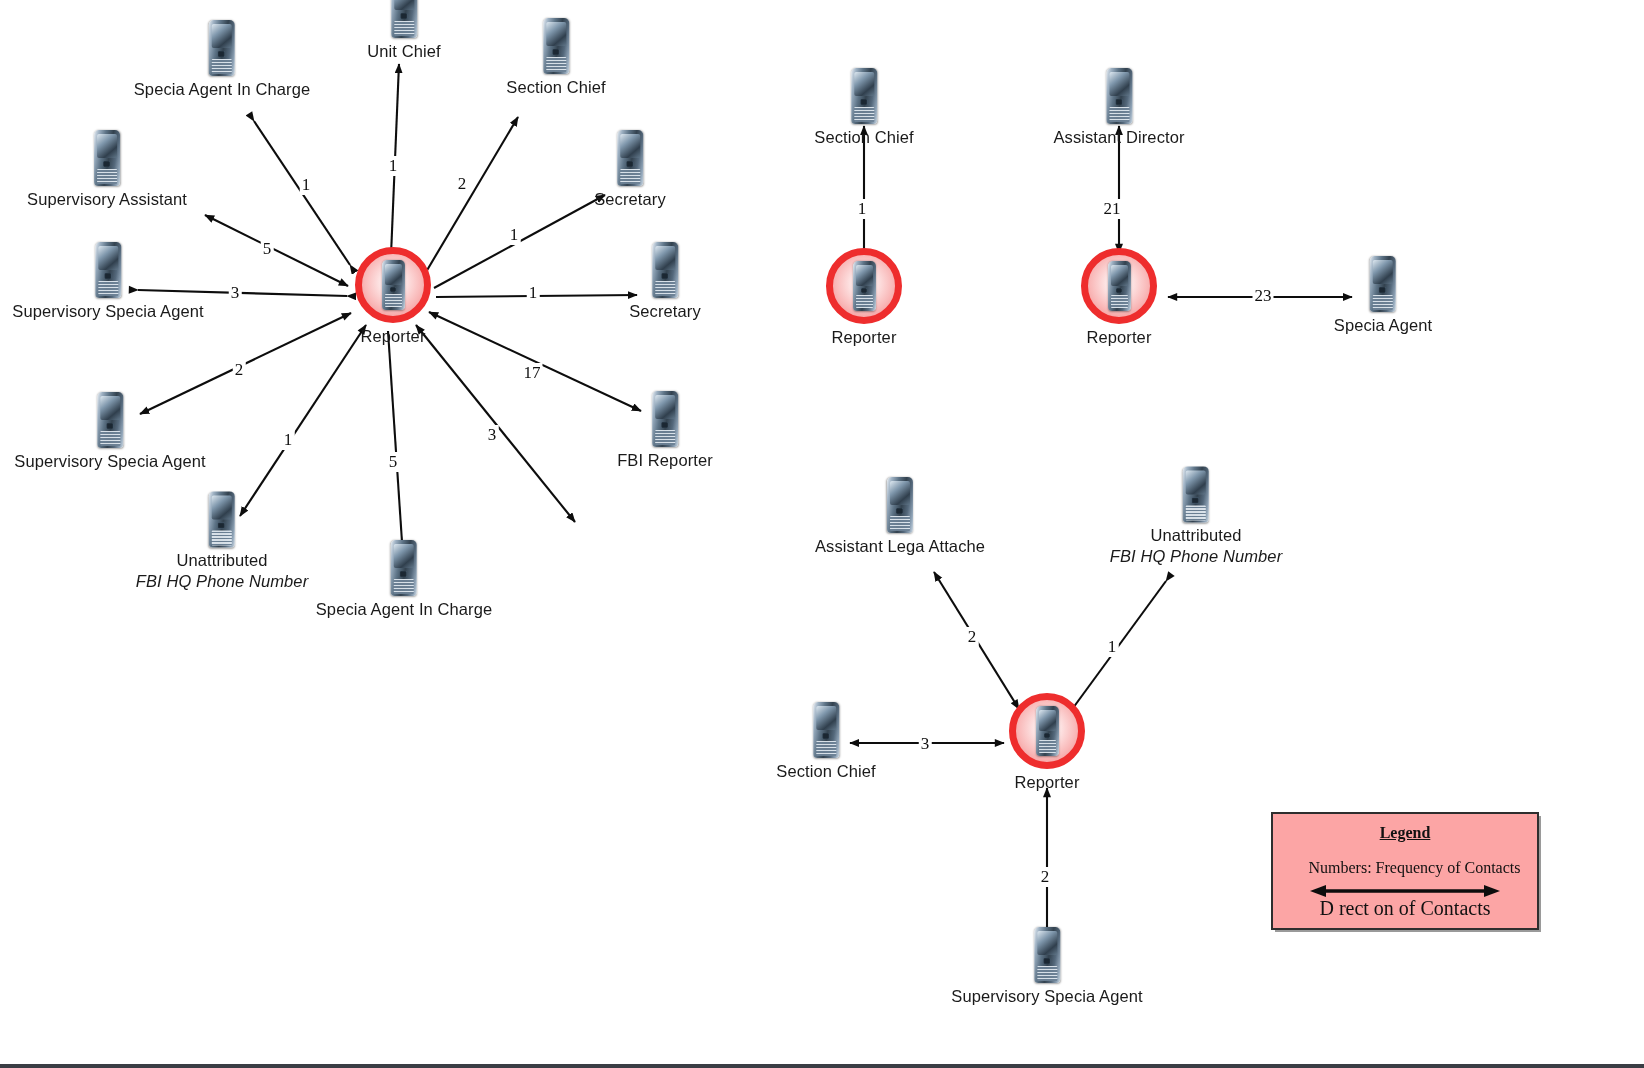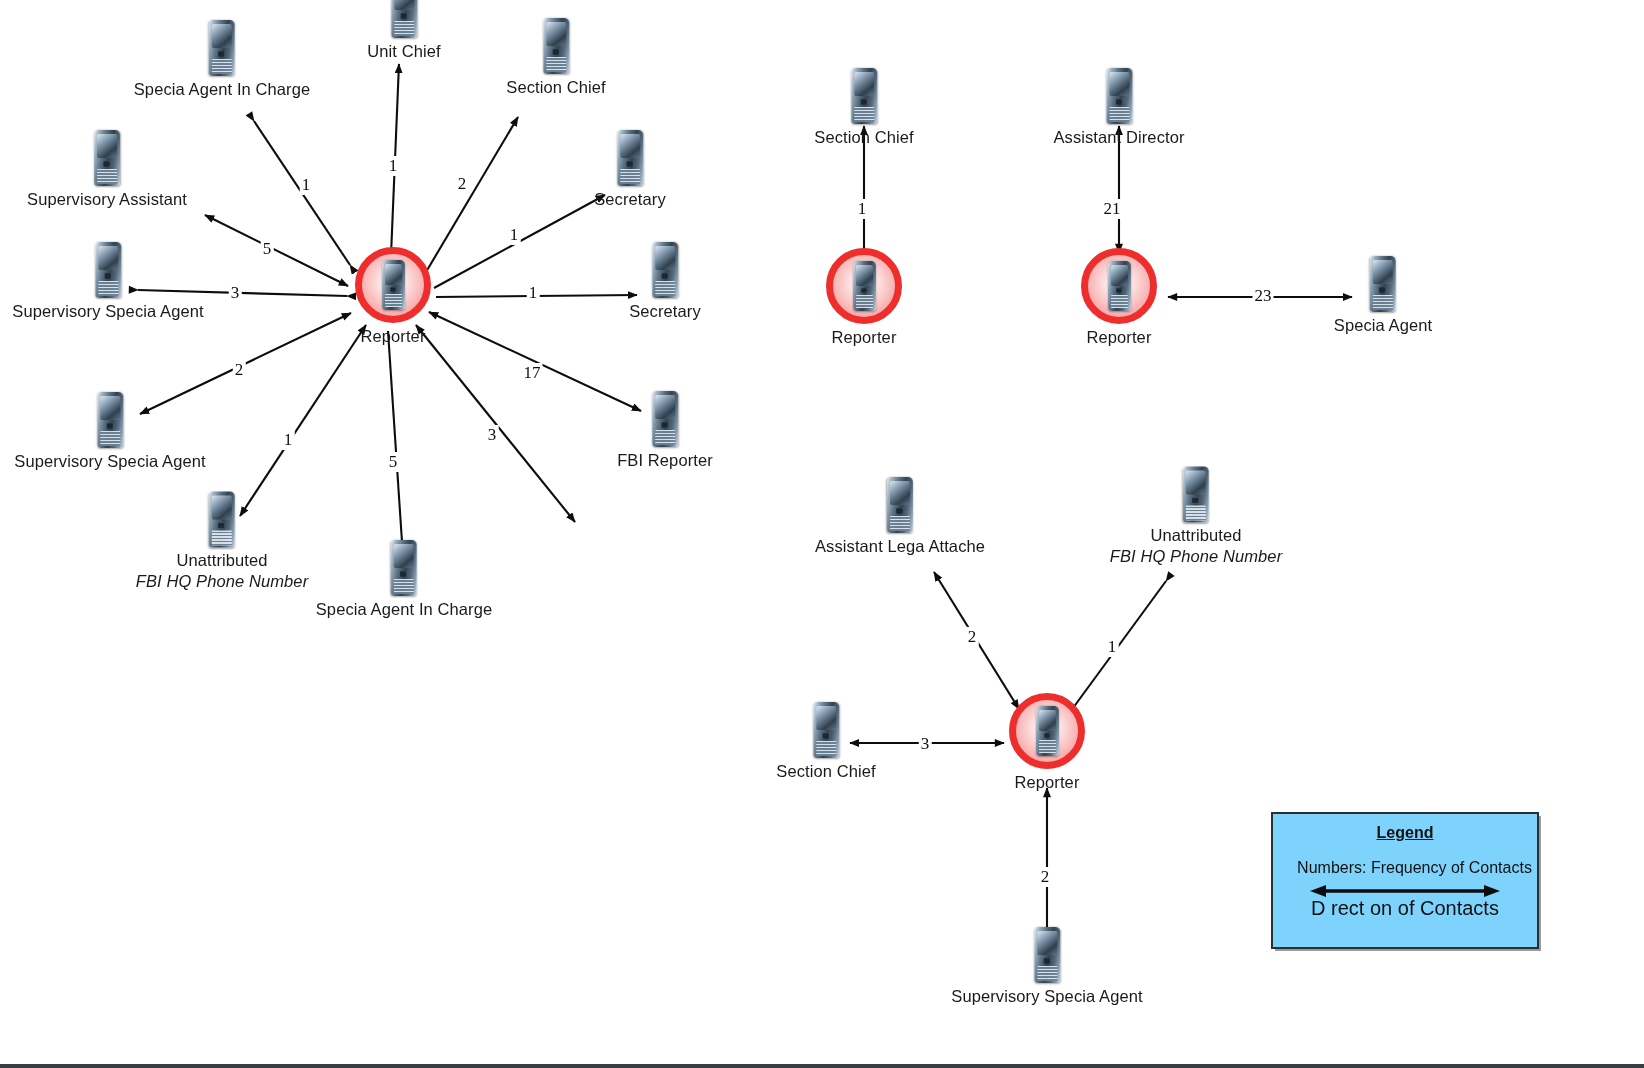--- a/index.html
+++ b/index.html
@@ -116,12 +116,13 @@
     left: 1271px;
     top: 812px;
     width: 268px;
-    height: 137px;
+    height: 118px;
     border: 2px solid #2e2e2e;
-    background: #7dd3fc;
+    background: #fca5a5;
     box-shadow: 3px 3px 0 -1px #9a9a9a;
     box-sizing: border-box;
     text-align: center;
+    font-family: Liberation Serif, serif;
   }
   #legend .lg-title {
     font-size: 16px;

